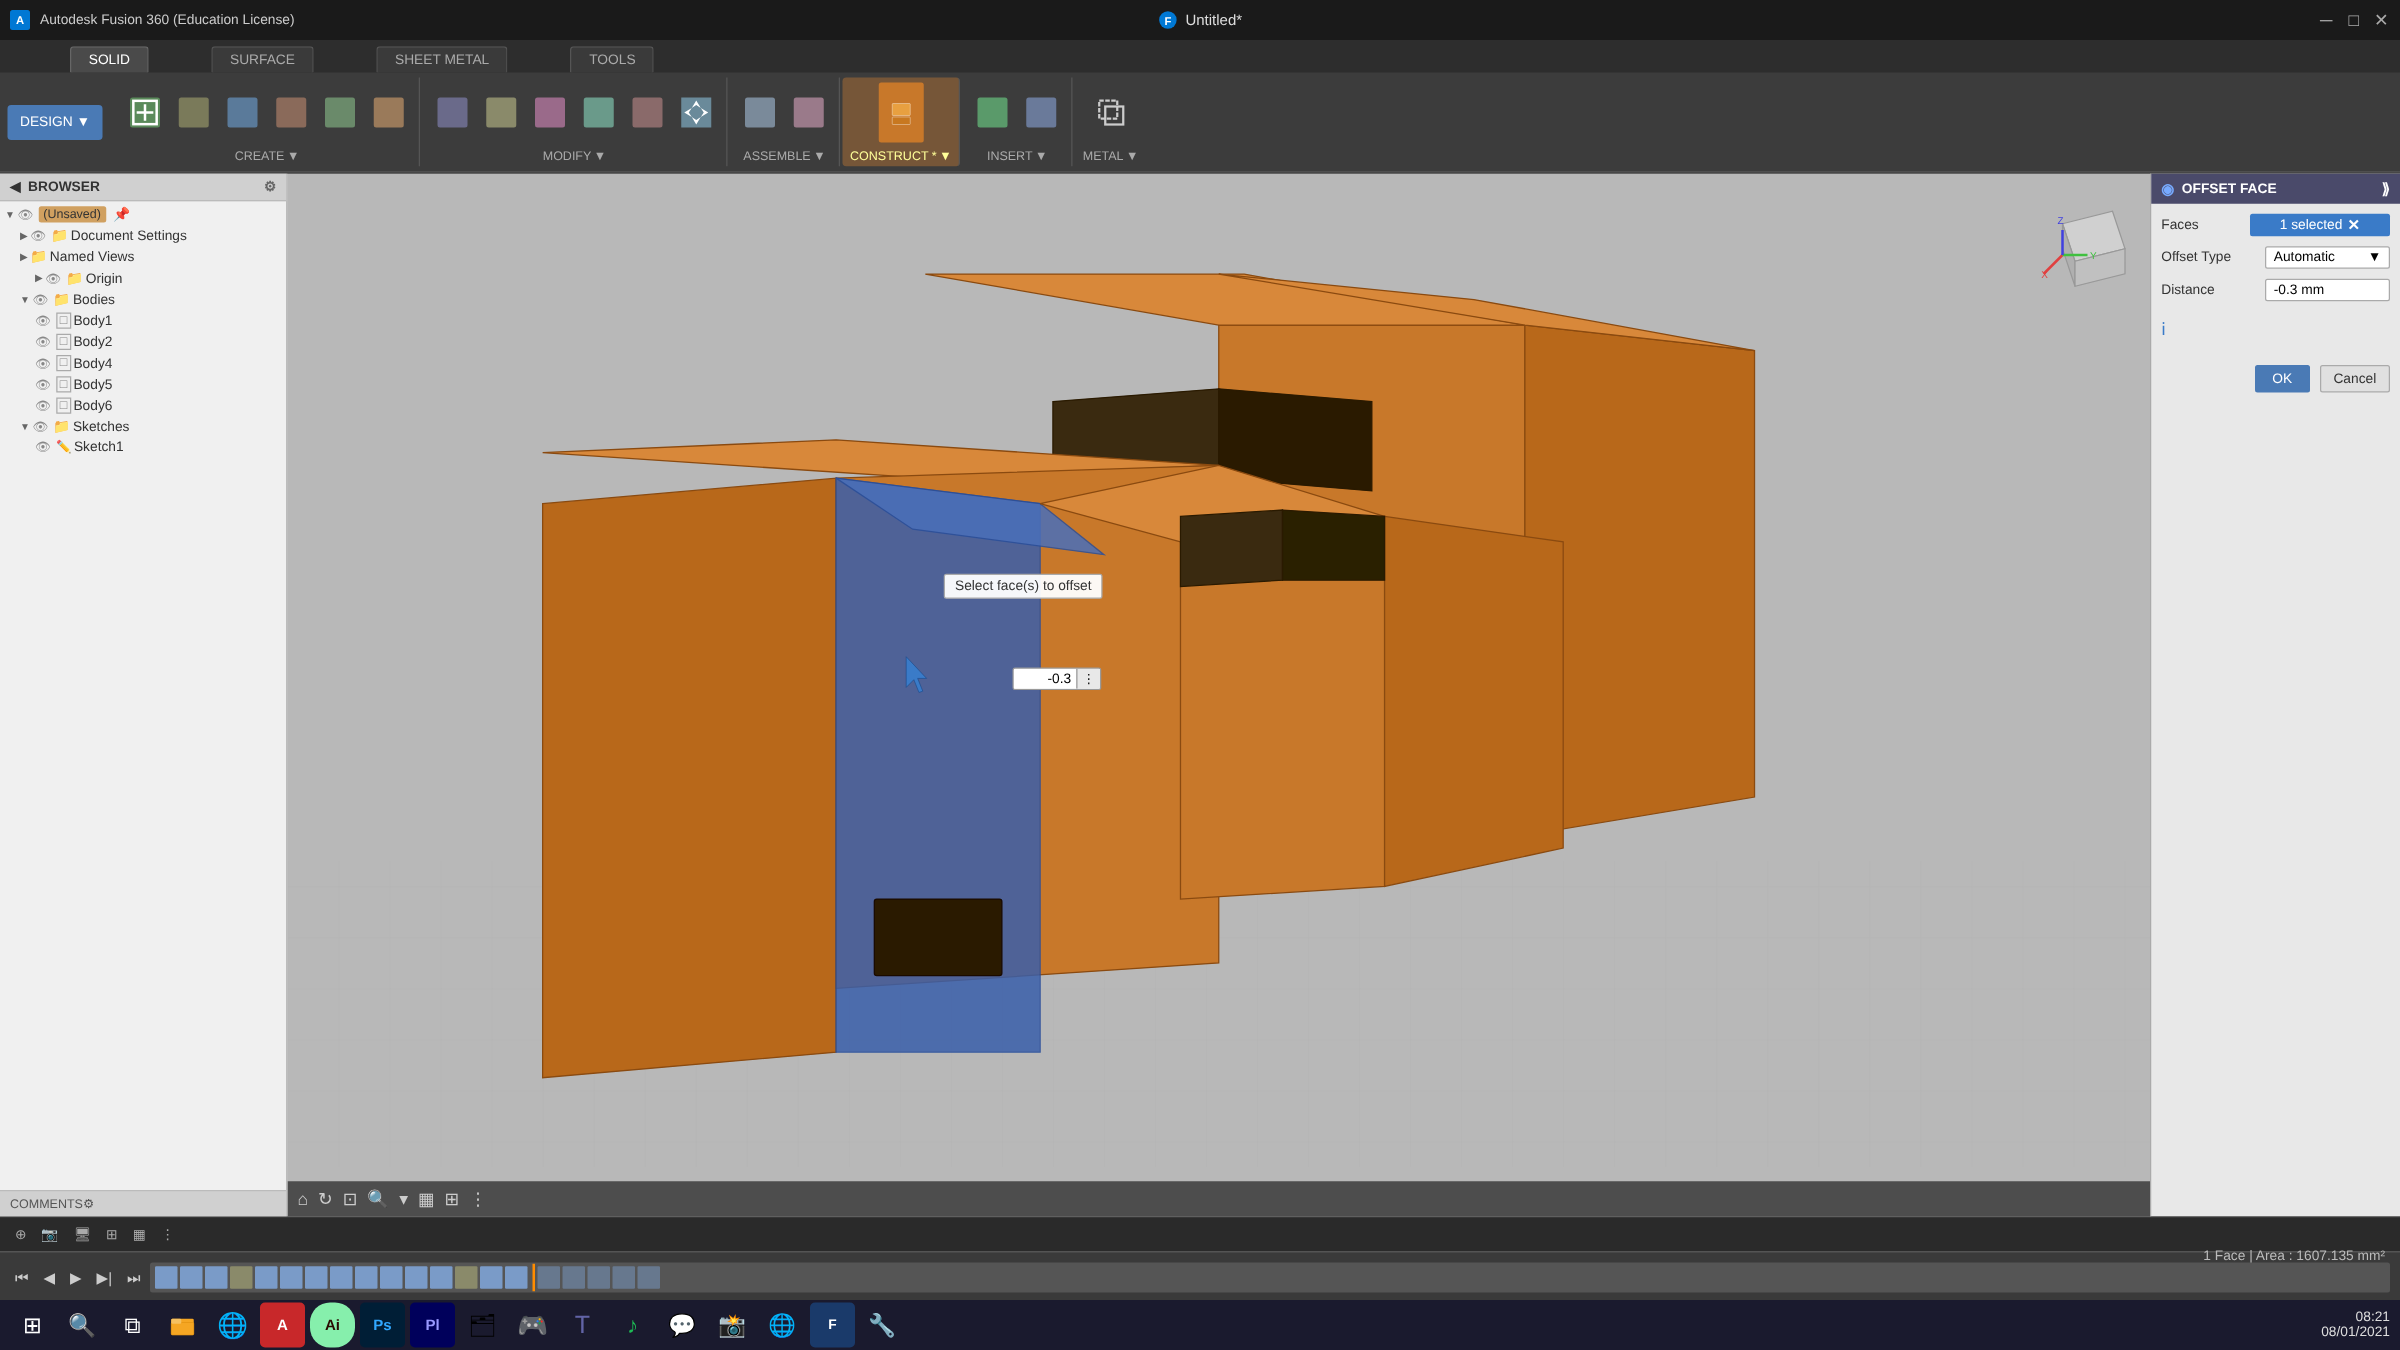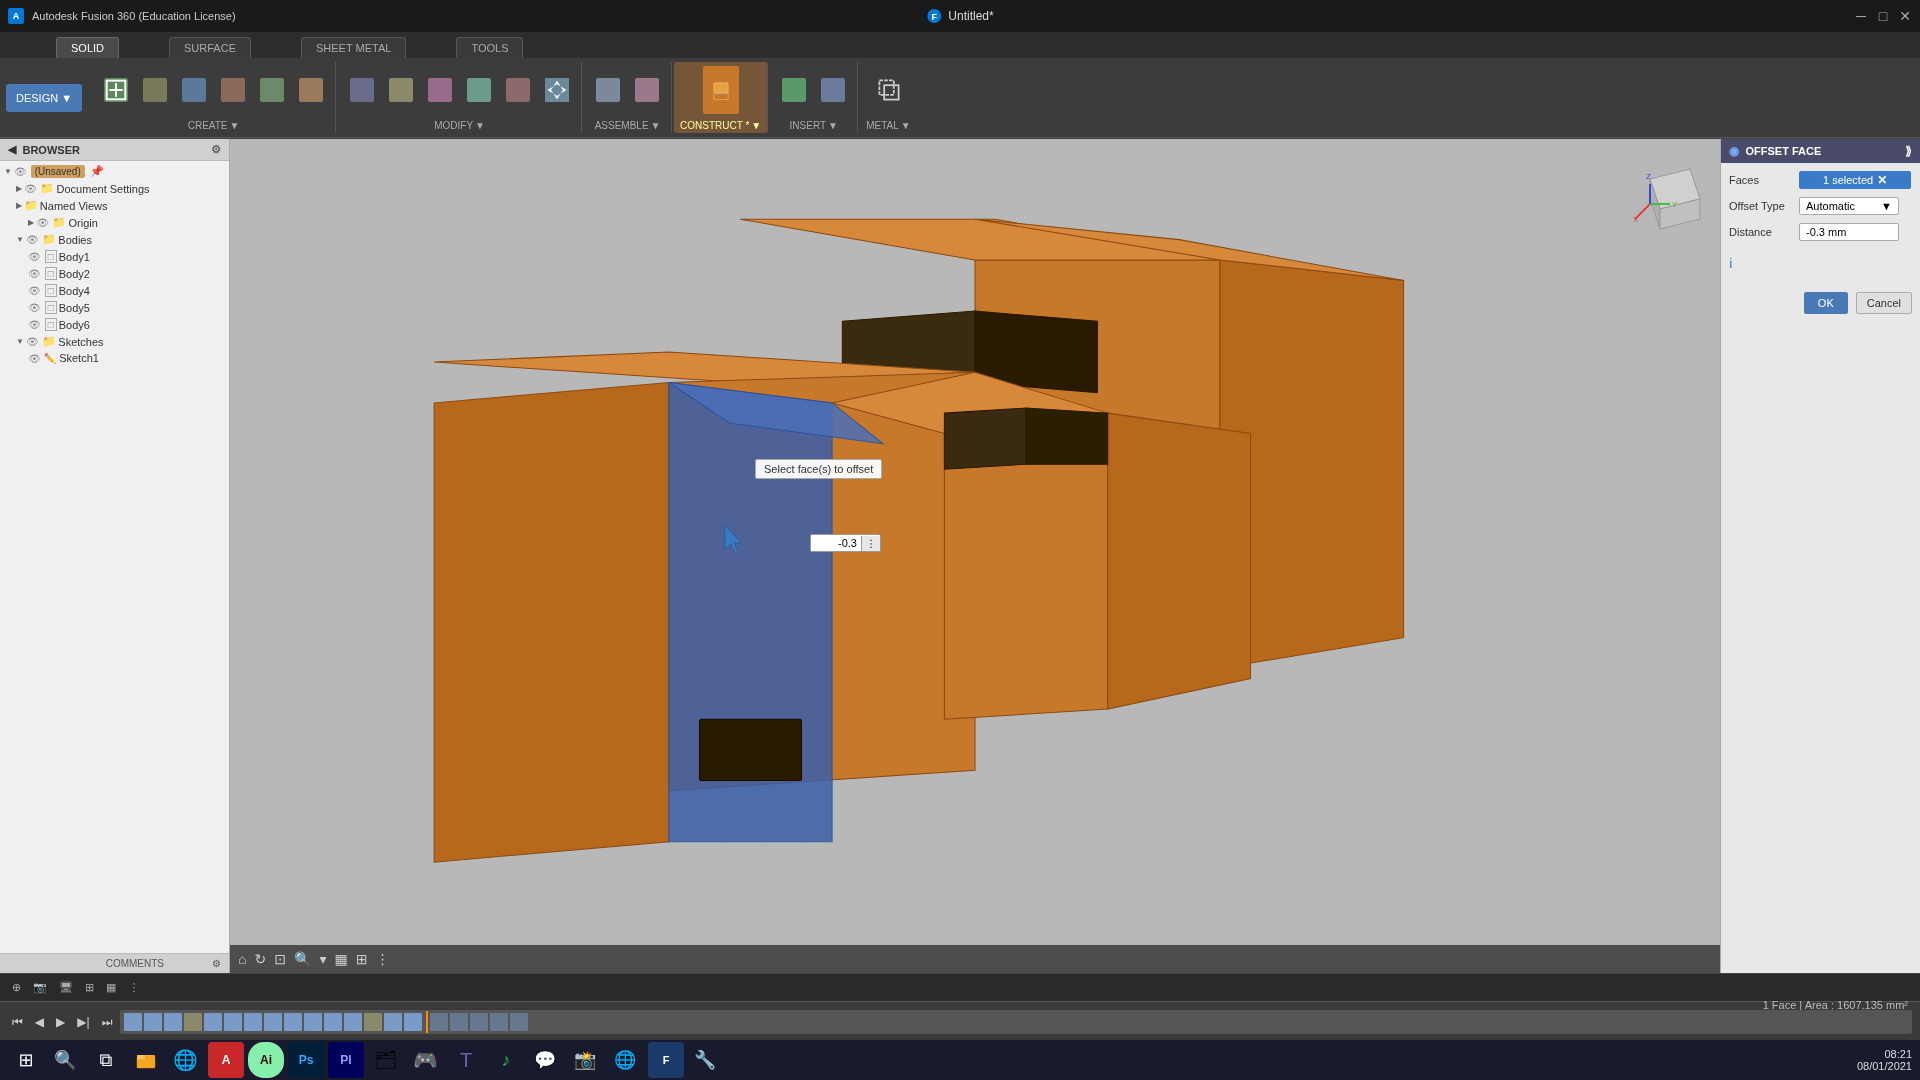--- a/index.html
+++ b/index.html
@@ -253,6 +253,7 @@
     .panel-row {
       display: flex;
       align-items: center;
+      justify-content: space-between;
       margin-bottom: 8px;
       font-size: 11px;
     }

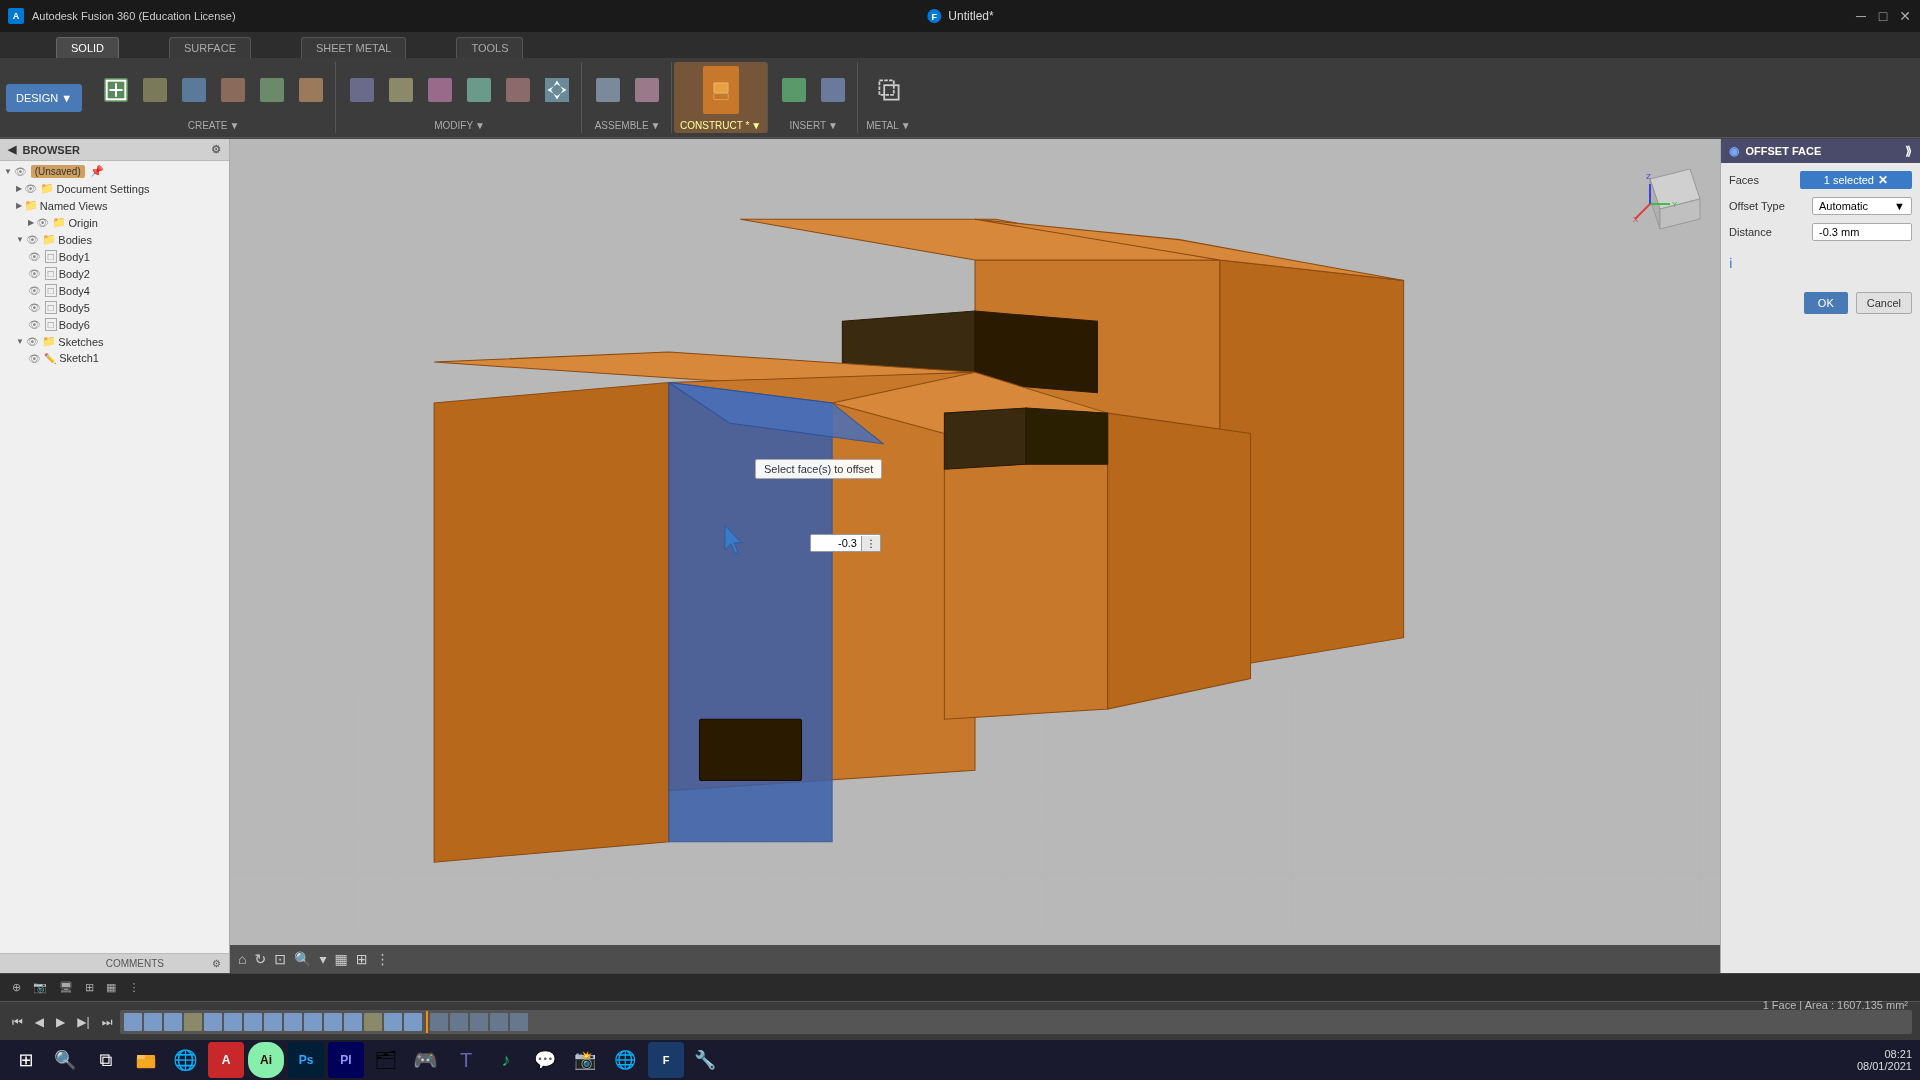--- a/index.html
+++ b/index.html
@@ -171,8 +171,7 @@
       border-top: 1px solid #bbb;
       display: flex;
       align-items: center;
-      justify-content: flex-end;
-      gap: 48px;
+      justify-content: flex-start;
     }
 
     

